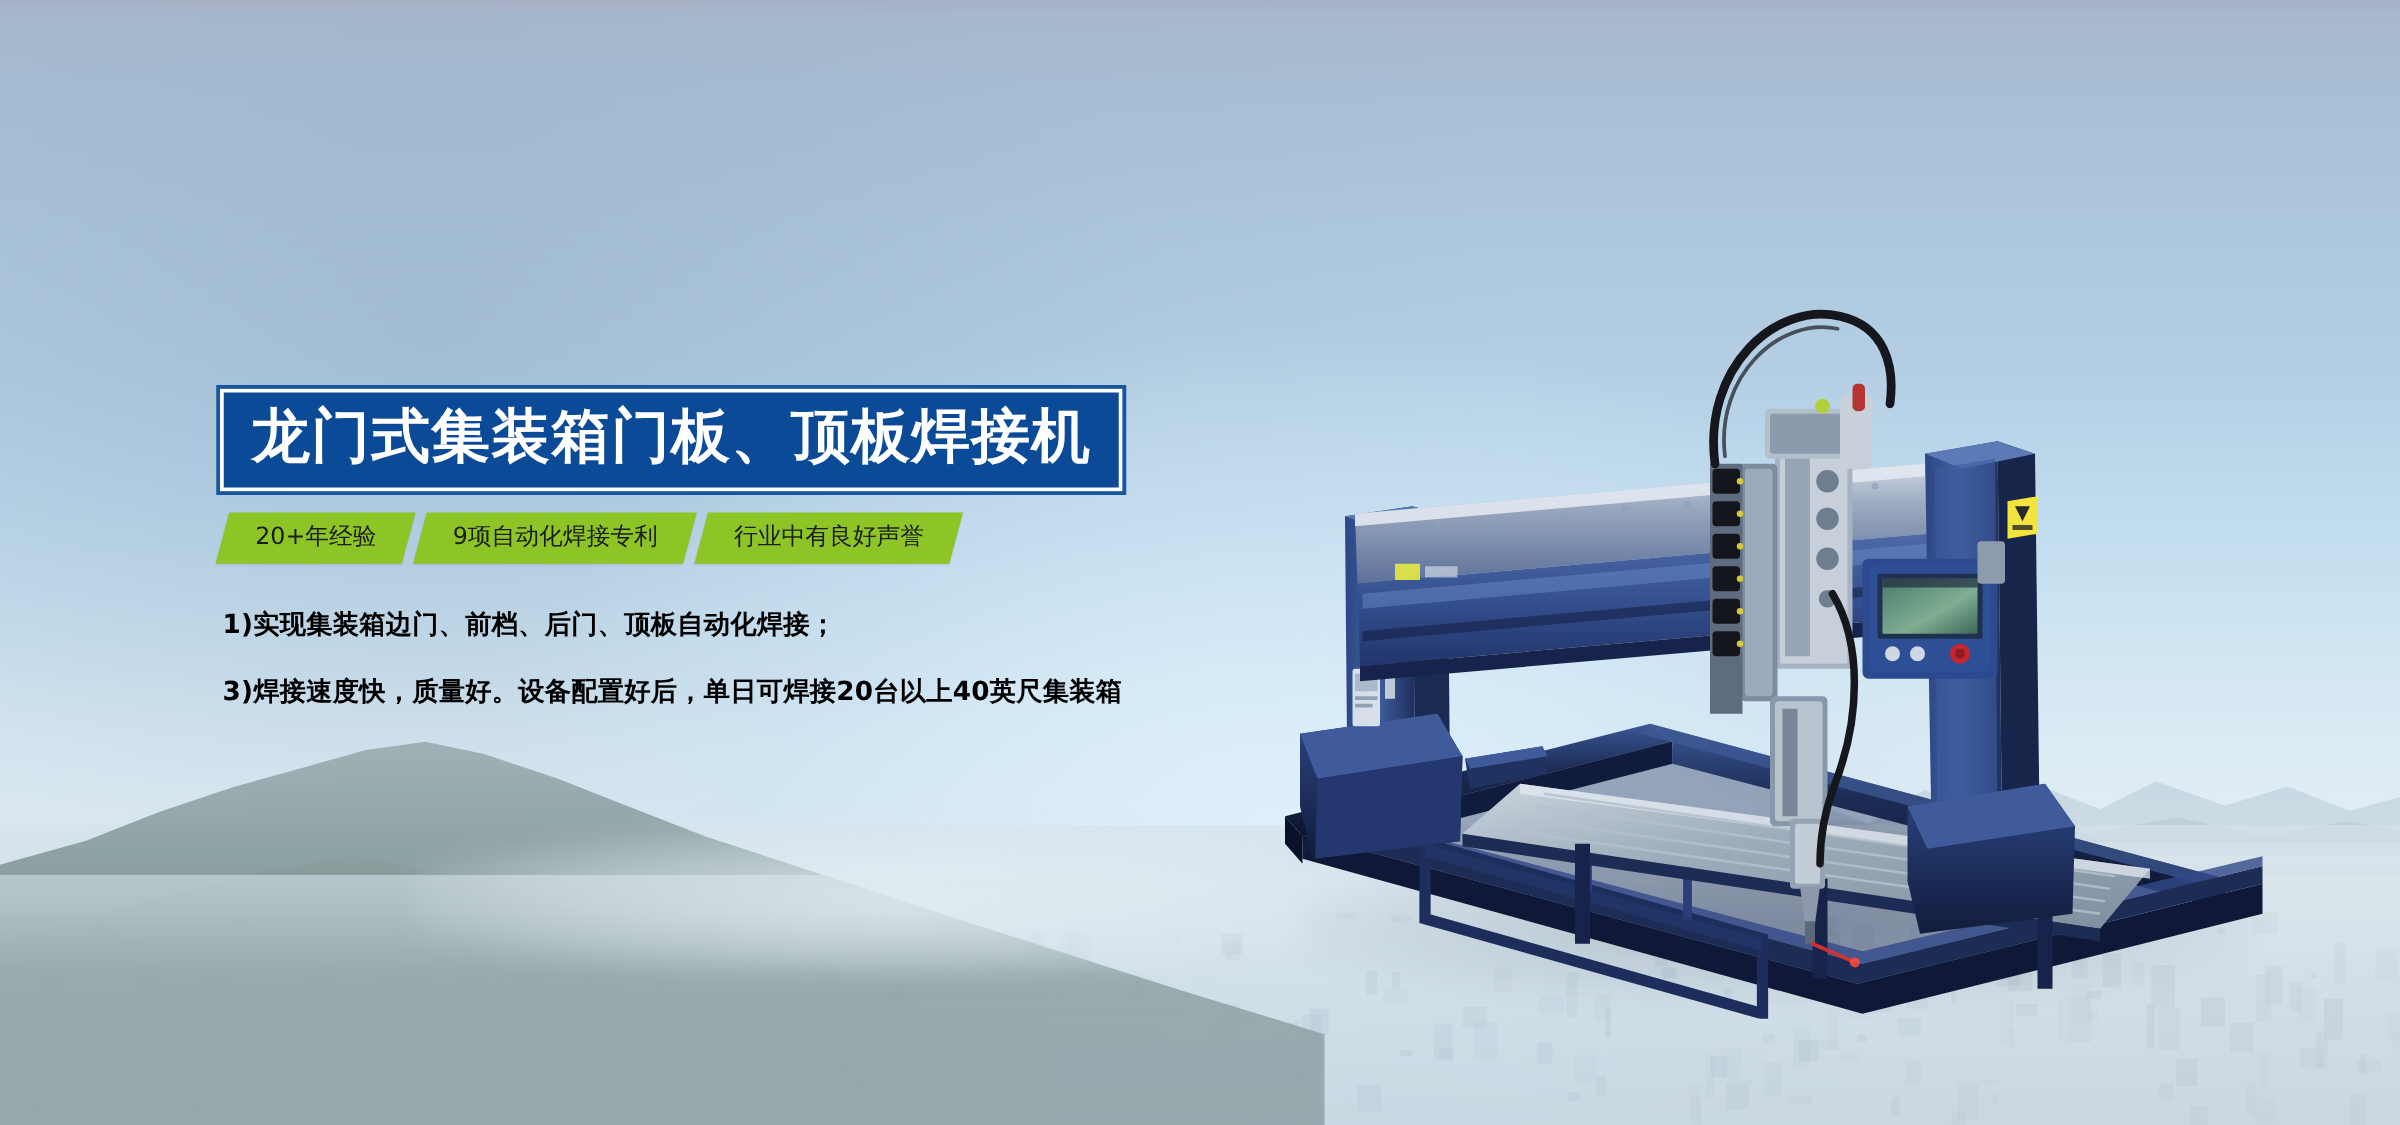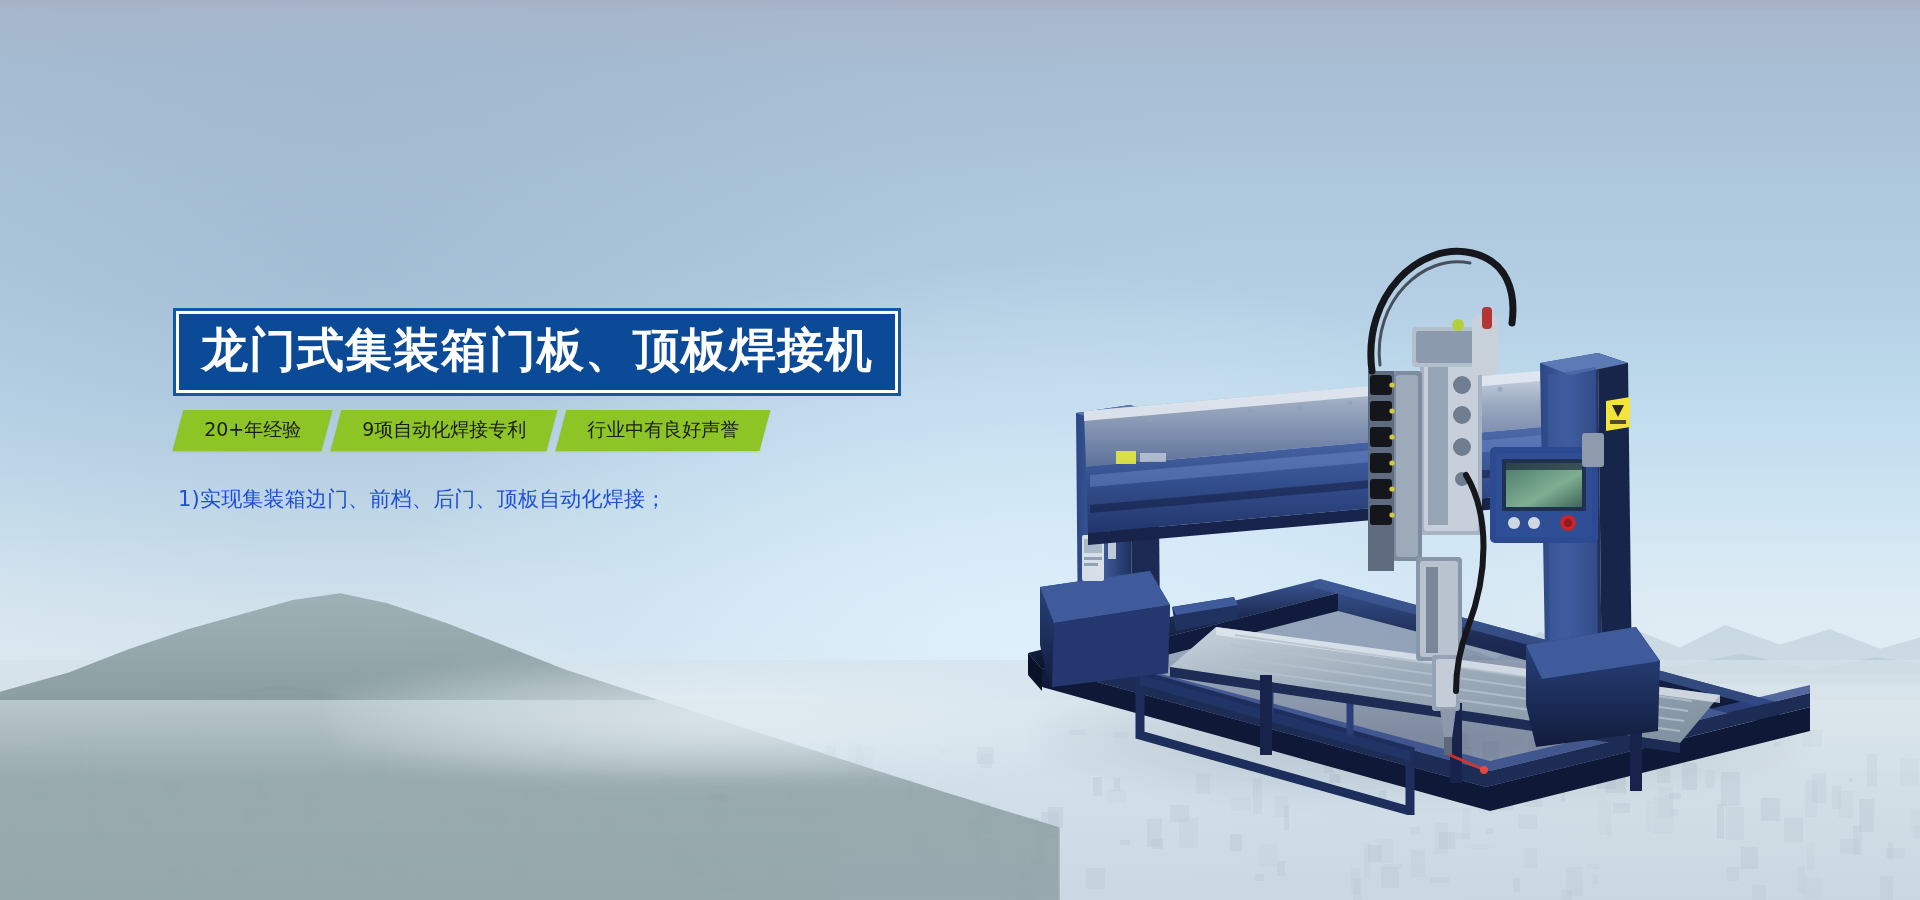--- a/index.html
+++ b/index.html
@@ -154,8 +154,8 @@
   .bullet {
     font-family:"DejaVu Sans","Liberation Sans",sans-serif;
     font-size:21px;
-    font-weight:400;
-    color:#1d4ed8;
+    font-weight:700;
+    color:#000000;
     white-space:nowrap;
     letter-spacing:.2px;
   }

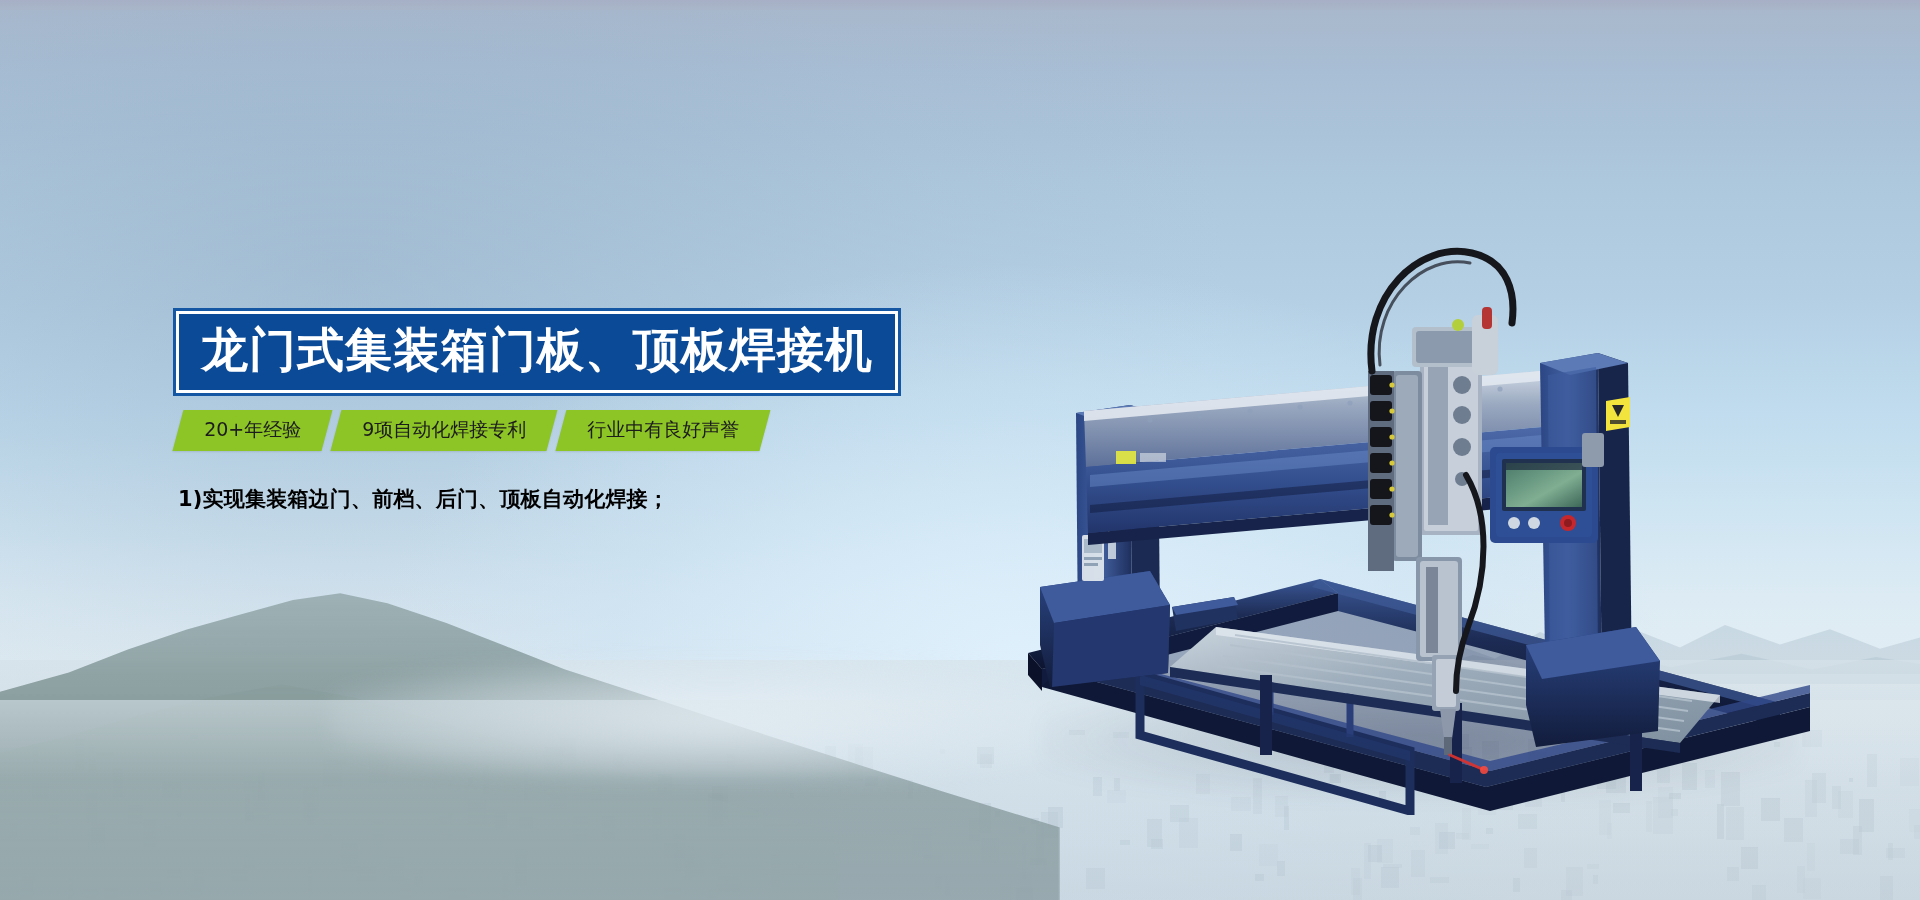--- a/index.html
+++ b/index.html
@@ -643,6 +643,7 @@
 
     <div class="bullets">
       <div class="bullet">1)实现集装箱边门、前档、后门、顶板自动化焊接；</div>
+      <div class="bullet">3)焊接速度快，质量好。设备配置好后，单日可焊接20台以上40英尺集装箱</div>
     </div>
 
   </div>

